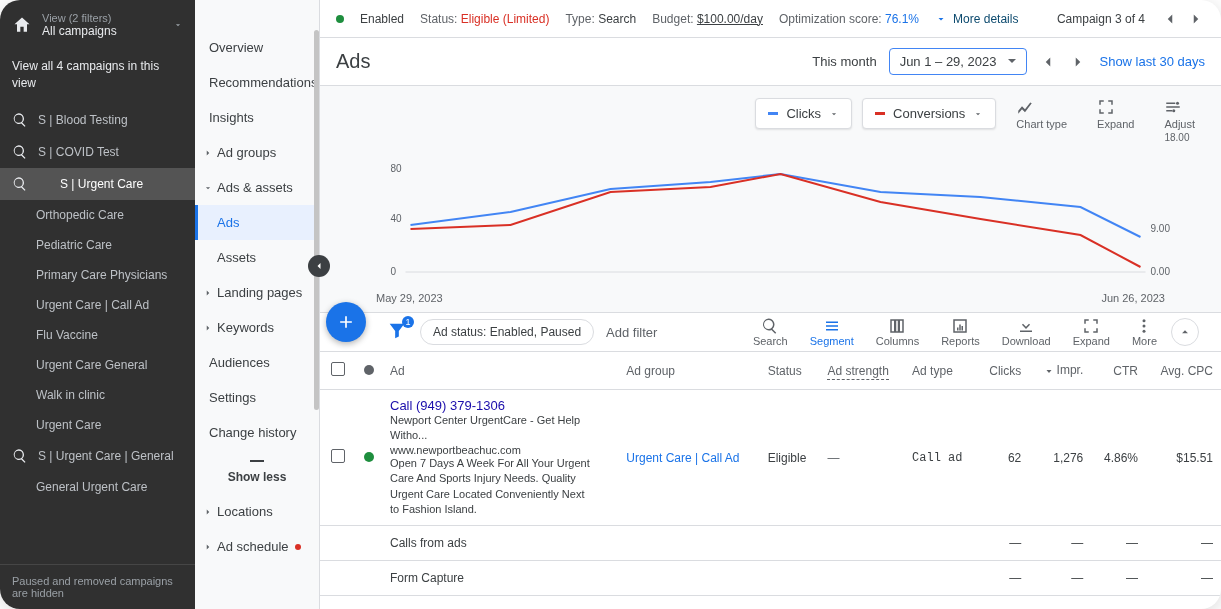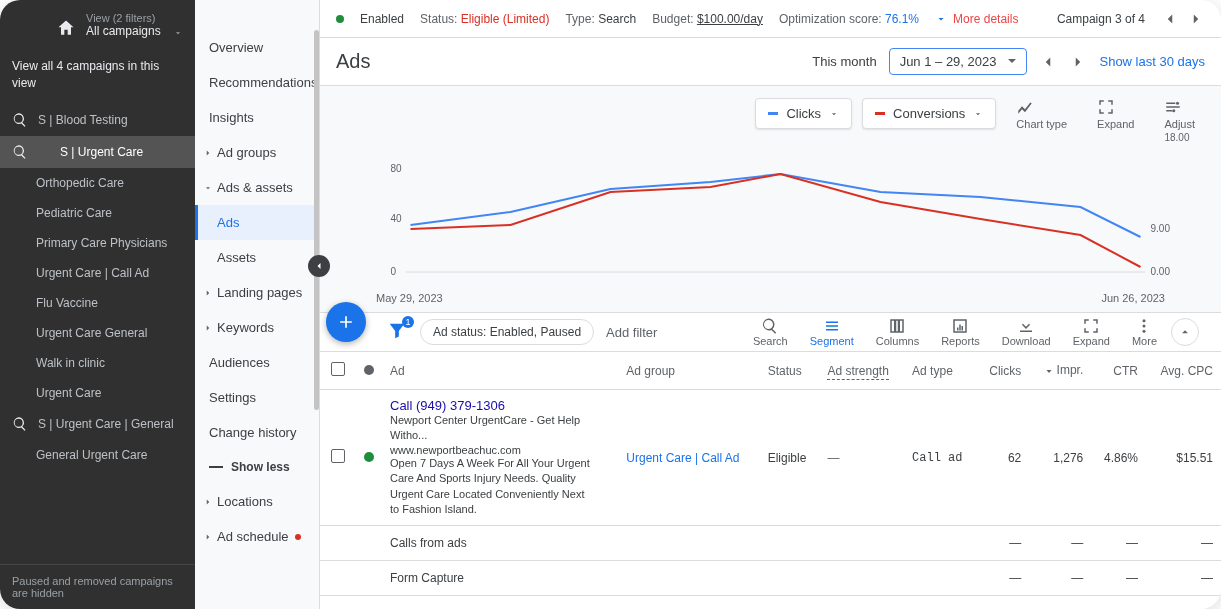--- a/index.html
+++ b/index.html
@@ -8,7 +8,7 @@
 
 
 .sidebar-dark { width: 195px; background: #303030; color: #bdc1c6; display: flex; flex-direction: column; font-size: 12px; }
-.sd-header { display: flex; align-items: flex-end; gap: 10px; padding: 12px; margin-left: 44px; }
+.sd-header { display: flex; align-items: center; gap: 10px; padding: 12px; }
 .sd-home { width: 20px; height: 20px; fill: #e8eaed; }
 .sd-title { flex: 1; }
 .sd-title .line1 { font-size: 11px; color: #9aa0a6; }

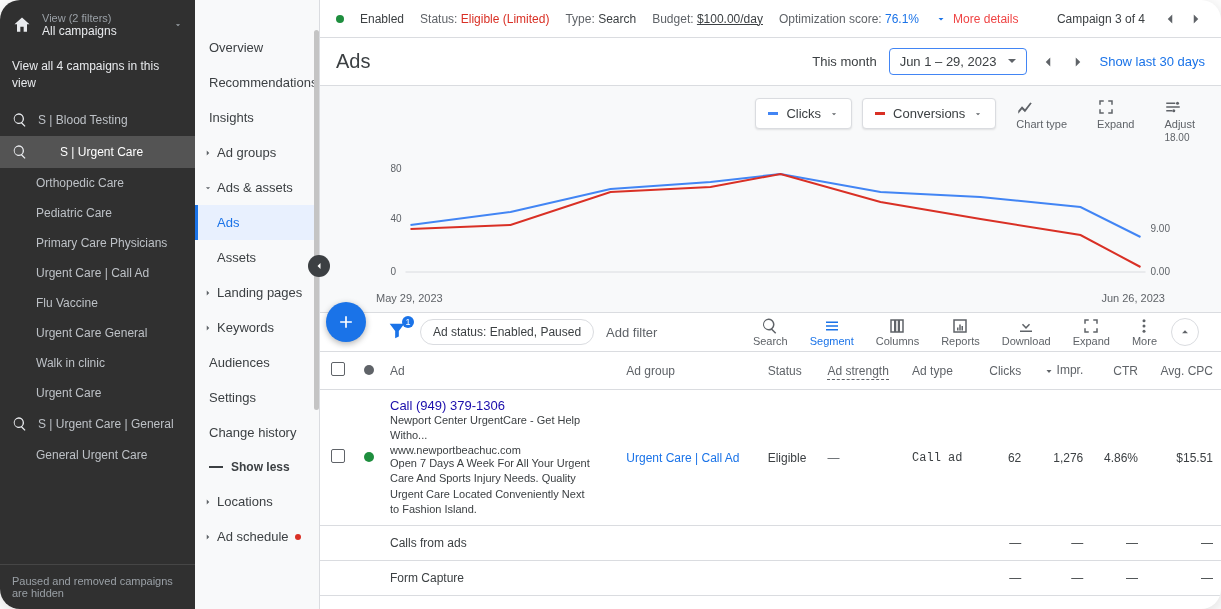--- a/index.html
+++ b/index.html
@@ -42,7 +42,7 @@
 .tb-val.red { color: #d93025; }
 .tb-val.underline { text-decoration: underline; }
 .tb-val.blue { color: #1a73e8; text-align: right; }
-.tb-moredetails { color: #ef4444; display: flex; align-items: center; gap: 6px; cursor: pointer;}
+.tb-moredetails { color: #0c4a6e; display: flex; align-items: center; gap: 6px; cursor: pointer;}
 .tb-spacer { flex: 1; }
 .tb-nav { display: flex; gap: 8px; align-items: center;}
 .tb-nav svg { width: 18px; height: 18px; fill: #5f6368; cursor: pointer;}

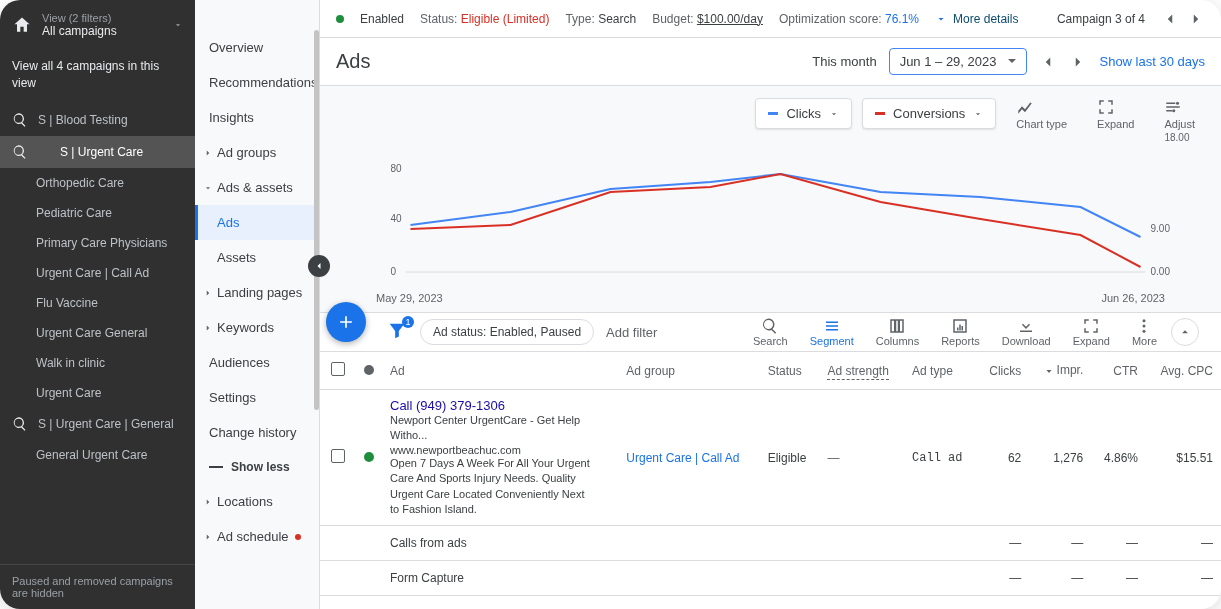--- a/index.html
+++ b/index.html
@@ -128,6 +128,12 @@
             <path d="M10 2a8 8 0 015.3 13.9l5 5-1.4 1.4-5-5A8 8 0 1110 2zm0 2a6 6 0 100 12 6 6 0 000-12z"></path>
           </svg>
           <span>S | Blood Testing</span>
+        </div>
+        <div class="sd-item">
+          <svg class="sd-icon" viewBox="0 0 24 24">
+            <path d="M10 2a8 8 0 015.3 13.9l5 5-1.4 1.4-5-5A8 8 0 1110 2zm0 2a6 6 0 100 12 6 6 0 000-12z"></path>
+          </svg>
+          <span>S | COVID Test</span>
         </div>
         <div class="sd-item active">
           <svg class="sd-icon" viewBox="0 0 24 24">

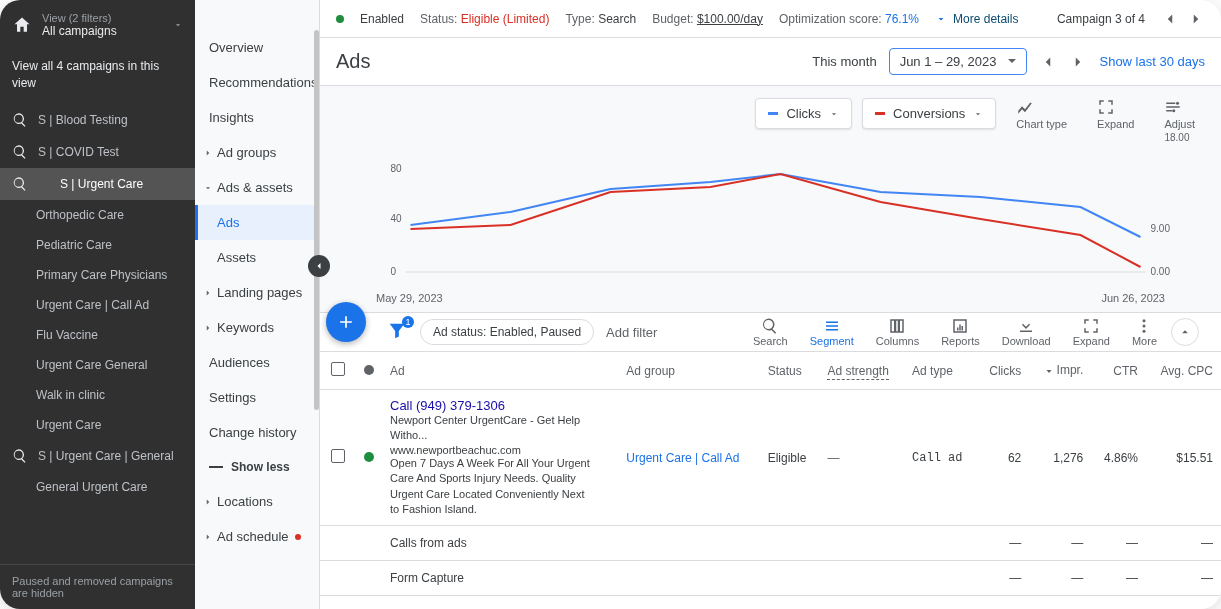--- a/index.html
+++ b/index.html
@@ -26,7 +26,7 @@
 .sl-item.caret { display: flex; align-items: center; gap: 4px; padding-left: 8px; }
 .sl-item.sub { padding-left: 22px; font-size: 13px; }
 .sl-item.active { background: #e8f0fe; color: #1a73e8; border-left: 3px solid #1a73e8; padding-left: 19px; }
-.sl-showless { padding: 10px 14px; display: flex; gap: 8px; align-items: center; font-weight: bold; font-size: 12px;}
+.sl-showless { padding: 10px 14px; display: flex; gap: 8px; align-items: center; font-weight: bold; font-size: 12px; flex-direction: column;}
 .sl-reddot { width: 6px; height: 6px; background: #d93025; border-radius: 50%; margin-left: auto; margin-right: 4px;}
 .sl-collapse { position: absolute; right: -11px; top: 255px; width: 22px; height: 22px; background: #3c4043; border-radius: 50%; display: flex; align-items: center; justify-content: center; cursor: pointer; z-index: 5;}
 .sl-collapse svg { width: 12px; height: 12px; fill: #fff; }

